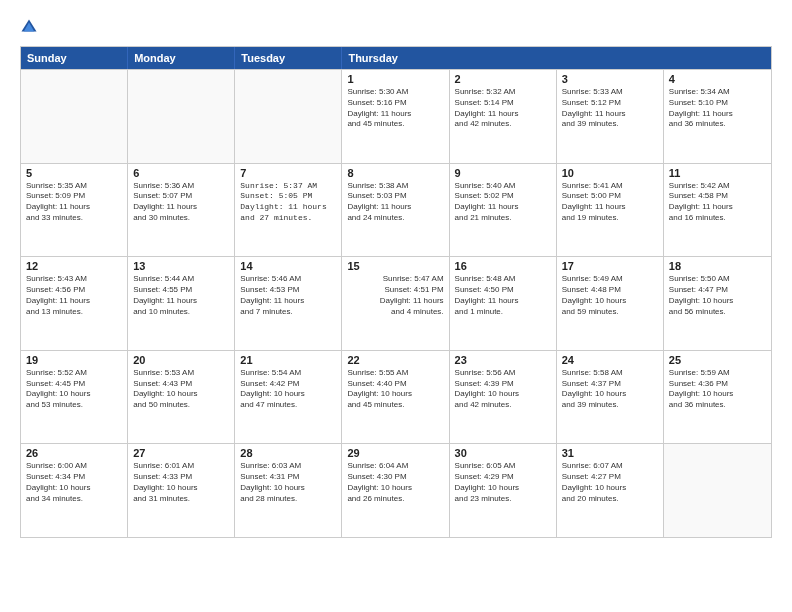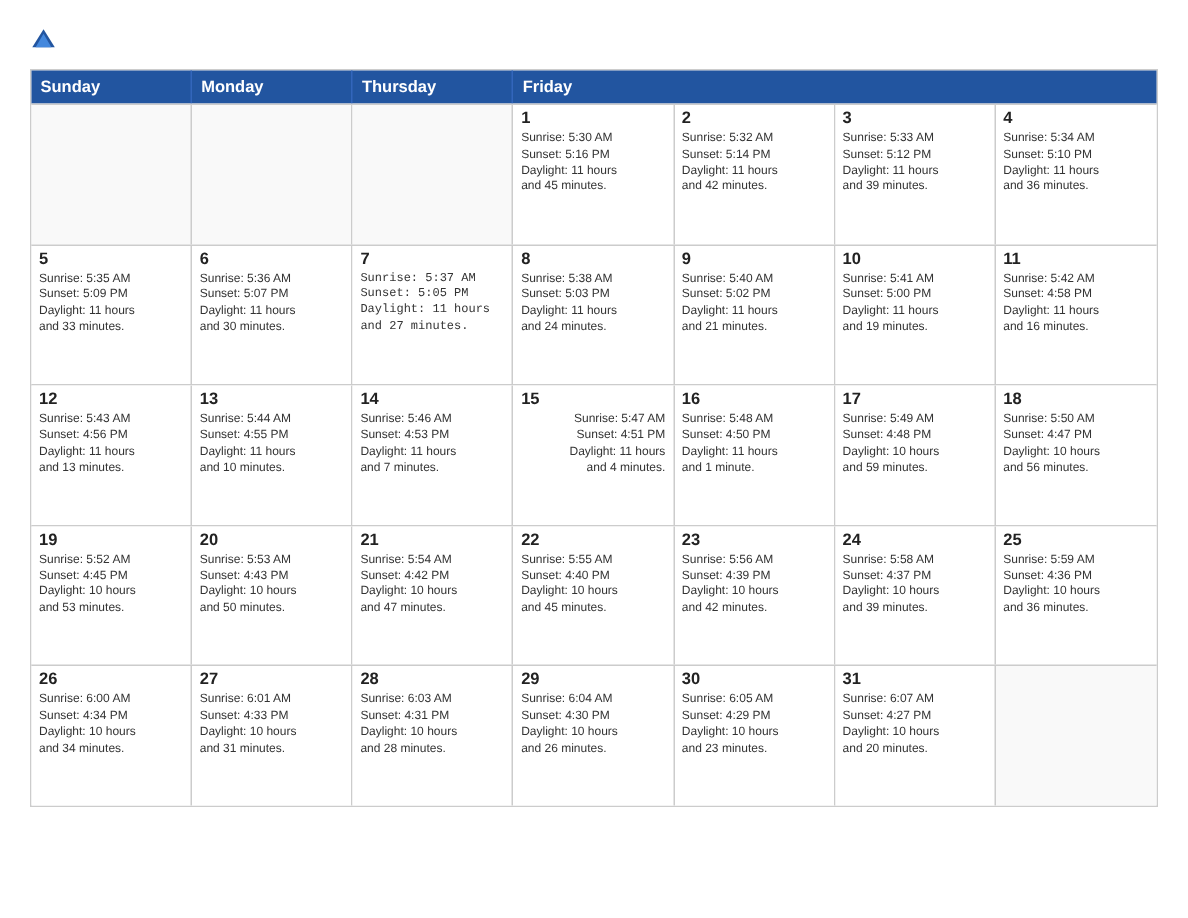--- a/index.html
+++ b/index.html
@@ -139,6 +139,7 @@
     <div class="cal-header-row">
     <div class="cal-header-cell">Sunday</div>
         <div class="cal-header-cell">Monday</div>
+        <div class="cal-header-cell">Tuesday</div>
         <div class="cal-header-cell">Thursday</div>
         <div class="cal-header-cell">Friday</div>
       </div>

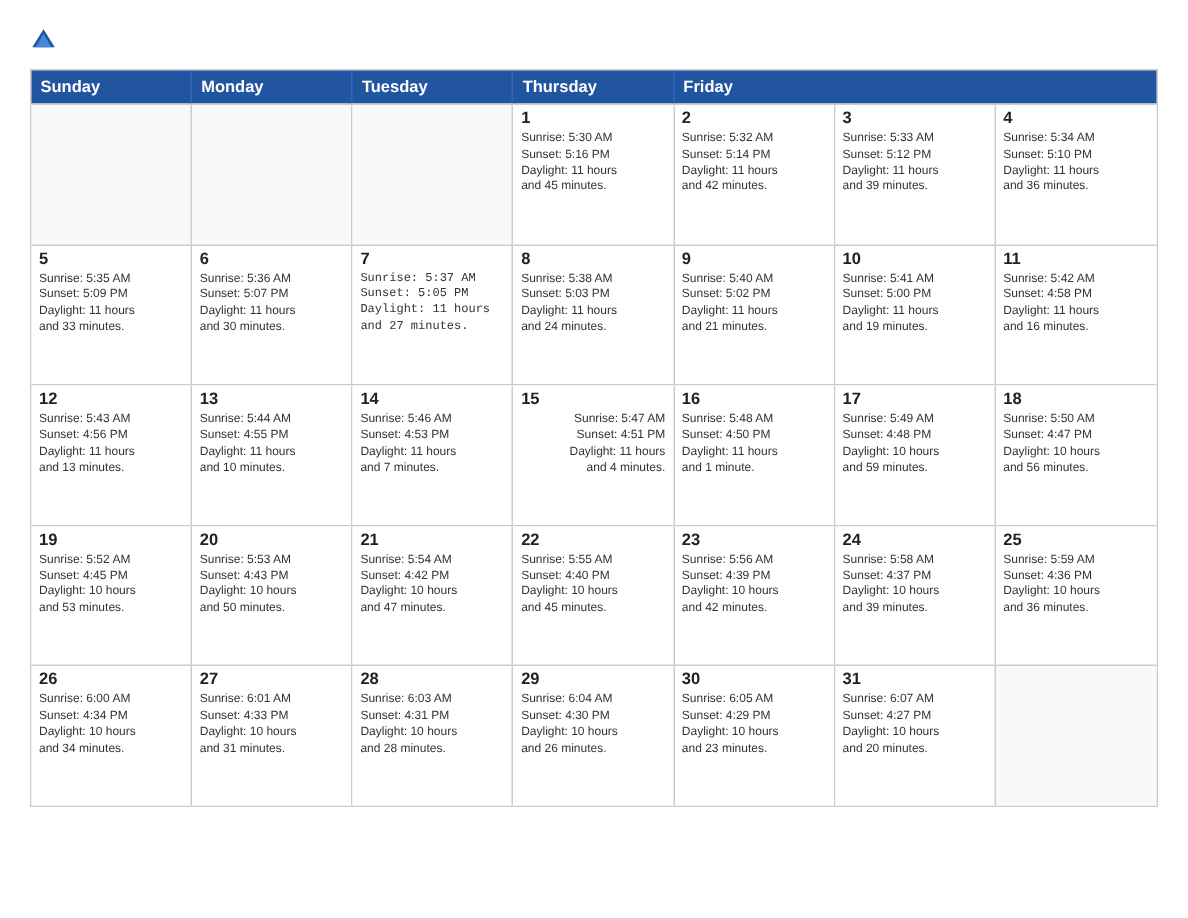--- a/index.html
+++ b/index.html
@@ -141,7 +141,6 @@
         <div class="cal-header-cell">Monday</div>
         <div class="cal-header-cell">Tuesday</div>
         <div class="cal-header-cell">Thursday</div>
-        <div class="cal-header-cell">Friday</div>
       </div>
     <div class="cal-body">
     <div class="cal-week">

